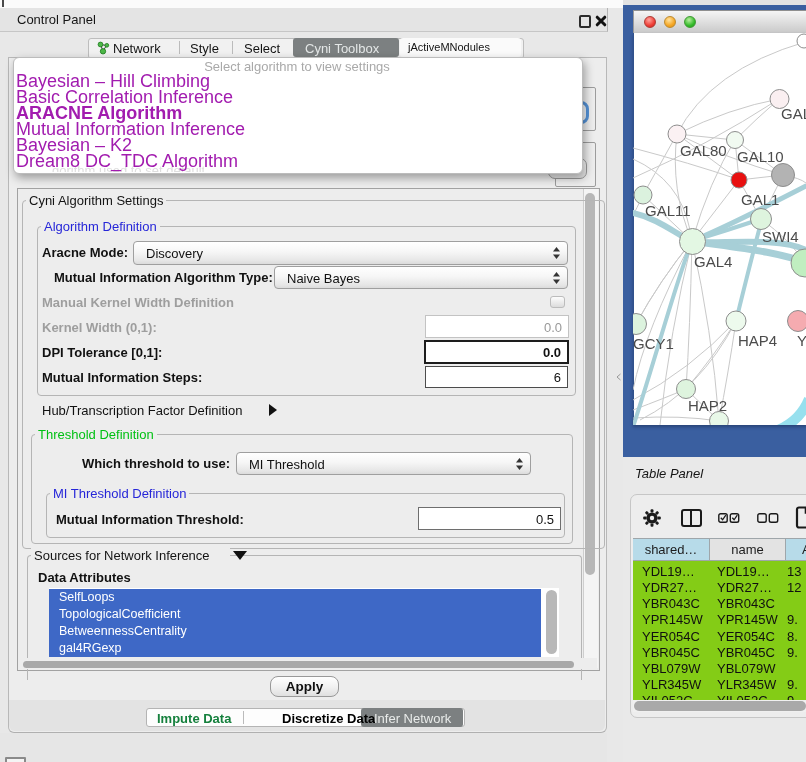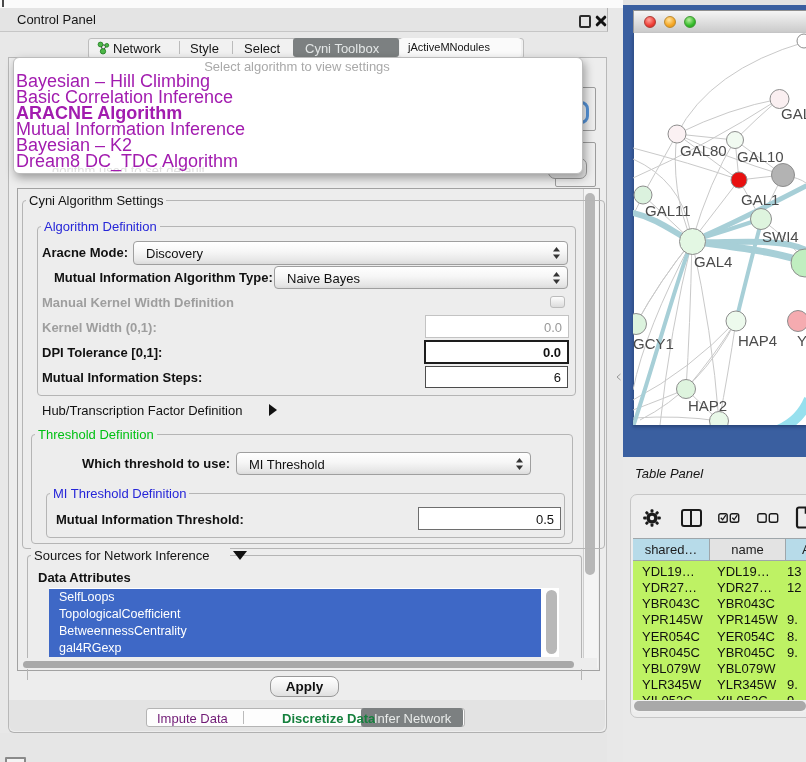--- a/index.html
+++ b/index.html
@@ -324,7 +324,7 @@
   <path d="M10.5 1.5 L10.5 7 L16 7" fill="none" stroke="#1a1a1a" stroke-width="1.6"></path>
 </svg>
 
-<div class="abs" style="left:633px;top:538px;width:173px;height:163px;overflow:hidden;background:#bef264;">
+<div class="abs" style="left:633px;top:538px;width:173px;height:163px;overflow:hidden;background:#84cc16;">
 
   <div style="position:absolute;left:0;top:0;width:173px;height:23px;background:#9fa6aa;"></div>
   <div style="position:absolute;left:0;top:1px;width:76px;height:21px;background:#b7dbe9;"></div>

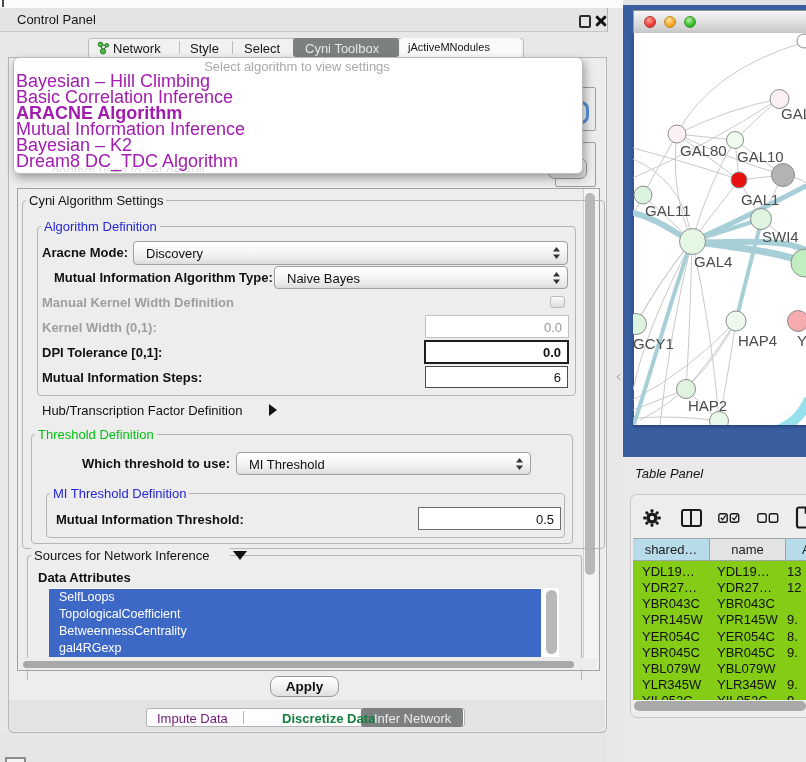--- a/index.html
+++ b/index.html
@@ -168,7 +168,7 @@
      border:1px solid #b4b4b4;border-radius:3px;"></div>
 <div class="abs" style="left:243px;top:711px;width:1px;height:13px;background:#bbb;"></div>
 <div class="abs" style="left:361px;top:708px;width:102px;height:19px;background:#7c8081;border-radius:3px;"></div>
-<div class="abs" style="left:157px;top:711px;font-size:13px;font-weight:normal;color:#701a75;">Impute Data</div>
+<div class="abs" style="left:157px;top:711px;font-size:13px;font-weight:bold;color:#15803d;">Impute Data</div>
 <div class="abs" style="left:256px;top:711px;font-size:13px;font-weight:bold;color:#15803d;padding-left:26px;">Discretize Data</div>
 <div class="abs" style="left:374px;top:711px;font-size:13px;color:#e9ebea;">Infer Network</div>
 

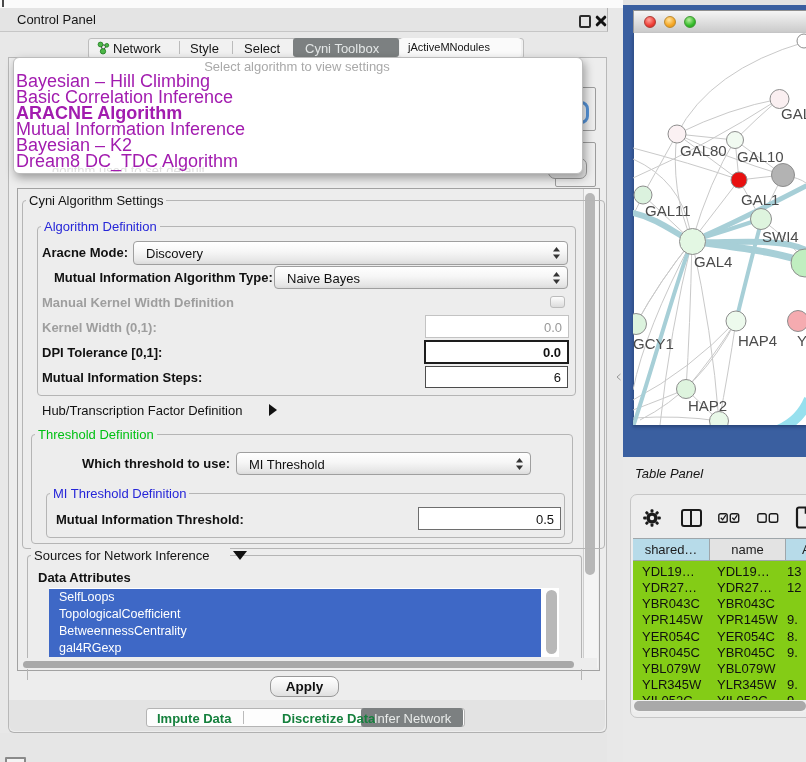--- a/index.html
+++ b/index.html
@@ -169,7 +169,7 @@
 <div class="abs" style="left:243px;top:711px;width:1px;height:13px;background:#bbb;"></div>
 <div class="abs" style="left:361px;top:708px;width:102px;height:19px;background:#7c8081;border-radius:3px;"></div>
 <div class="abs" style="left:157px;top:711px;font-size:13px;font-weight:bold;color:#15803d;">Impute Data</div>
-<div class="abs" style="left:256px;top:711px;font-size:13px;font-weight:bold;color:#15803d;padding-left:26px;">Discretize Data</div>
+<div class="abs" style="left:256px;top:711px;font-size:13px;font-weight:bold;color:#000000;padding-left:26px;">Discretize Data</div>
 <div class="abs" style="left:374px;top:711px;font-size:13px;color:#e9ebea;">Infer Network</div>
 
 <div class="abs" style="left:0;top:733px;width:607px;height:29px;background:#e6e6e6;"></div>

